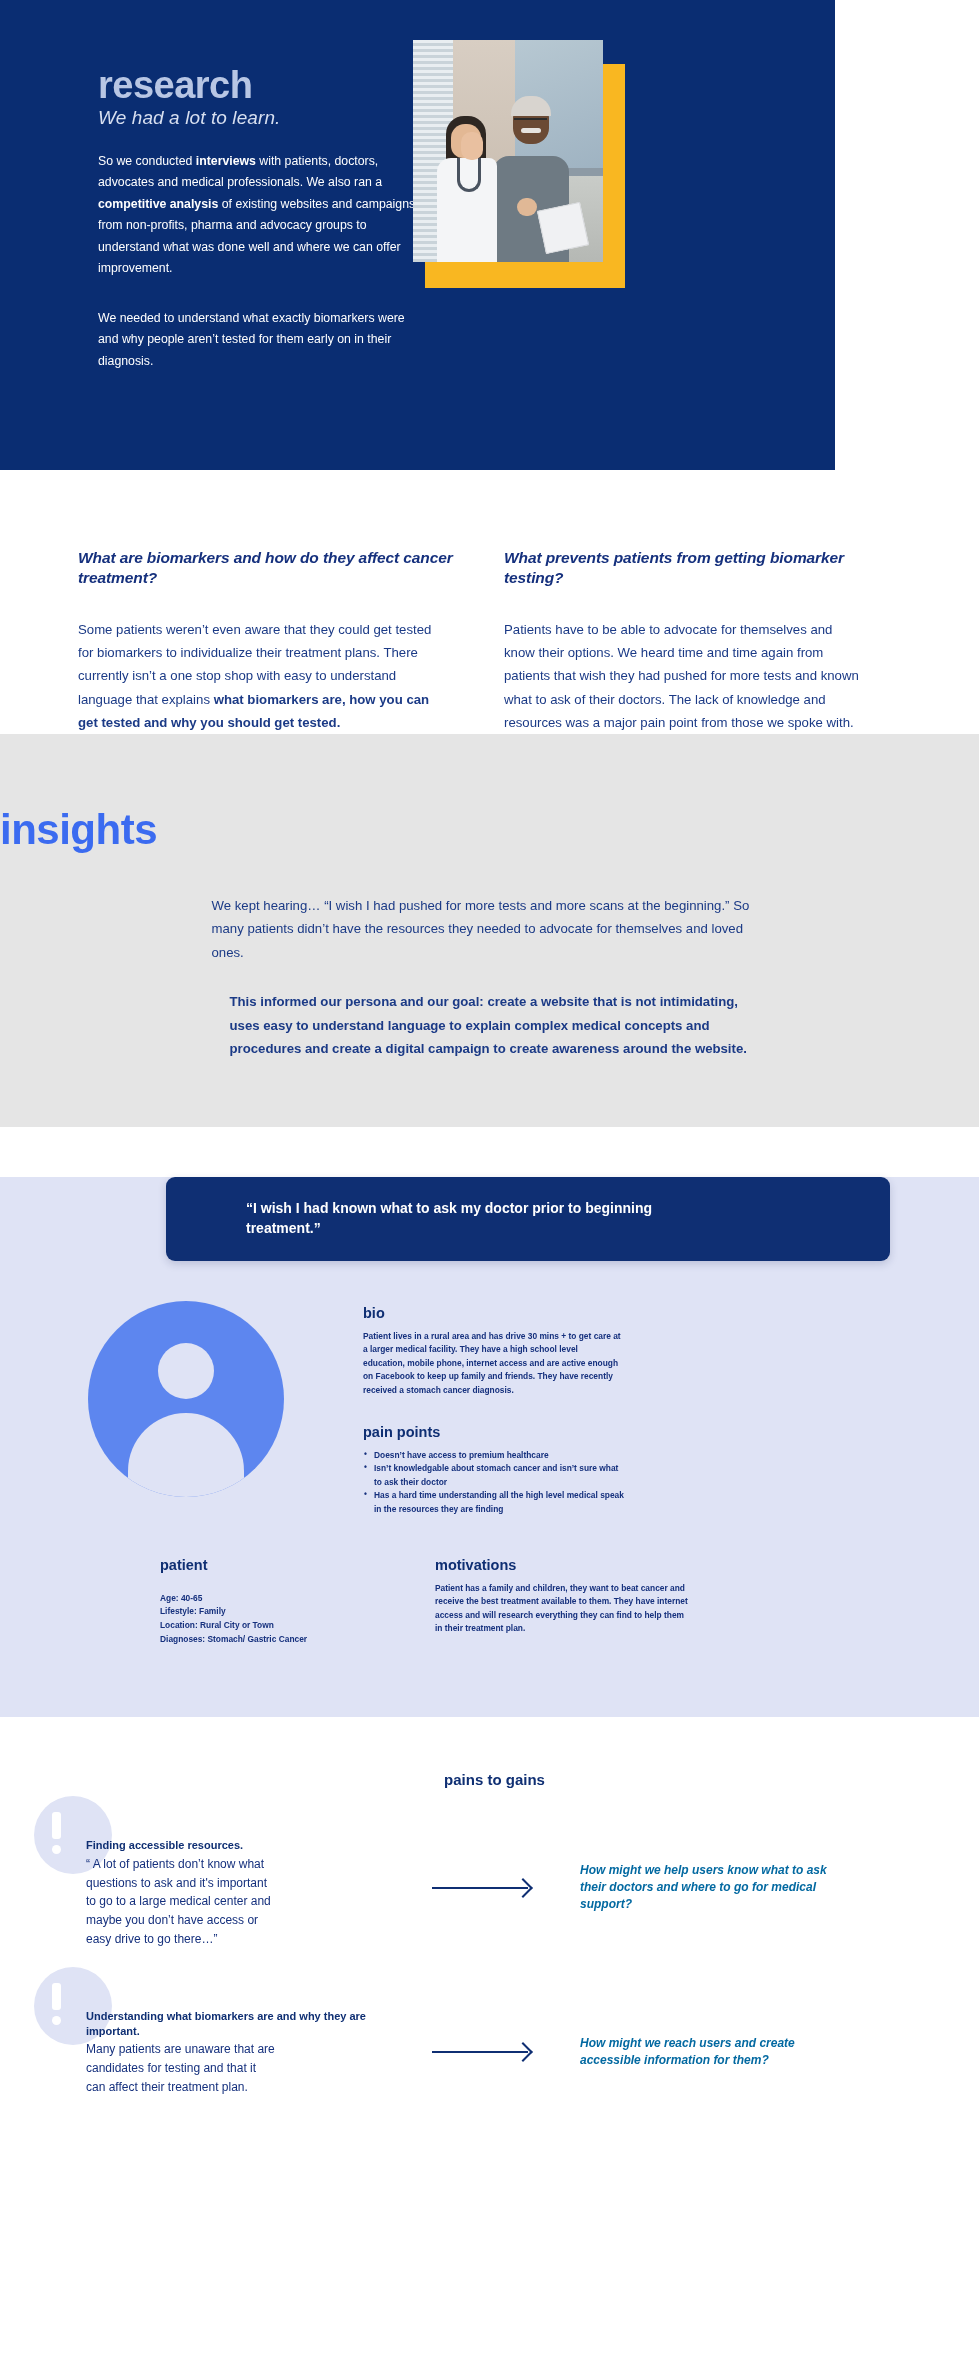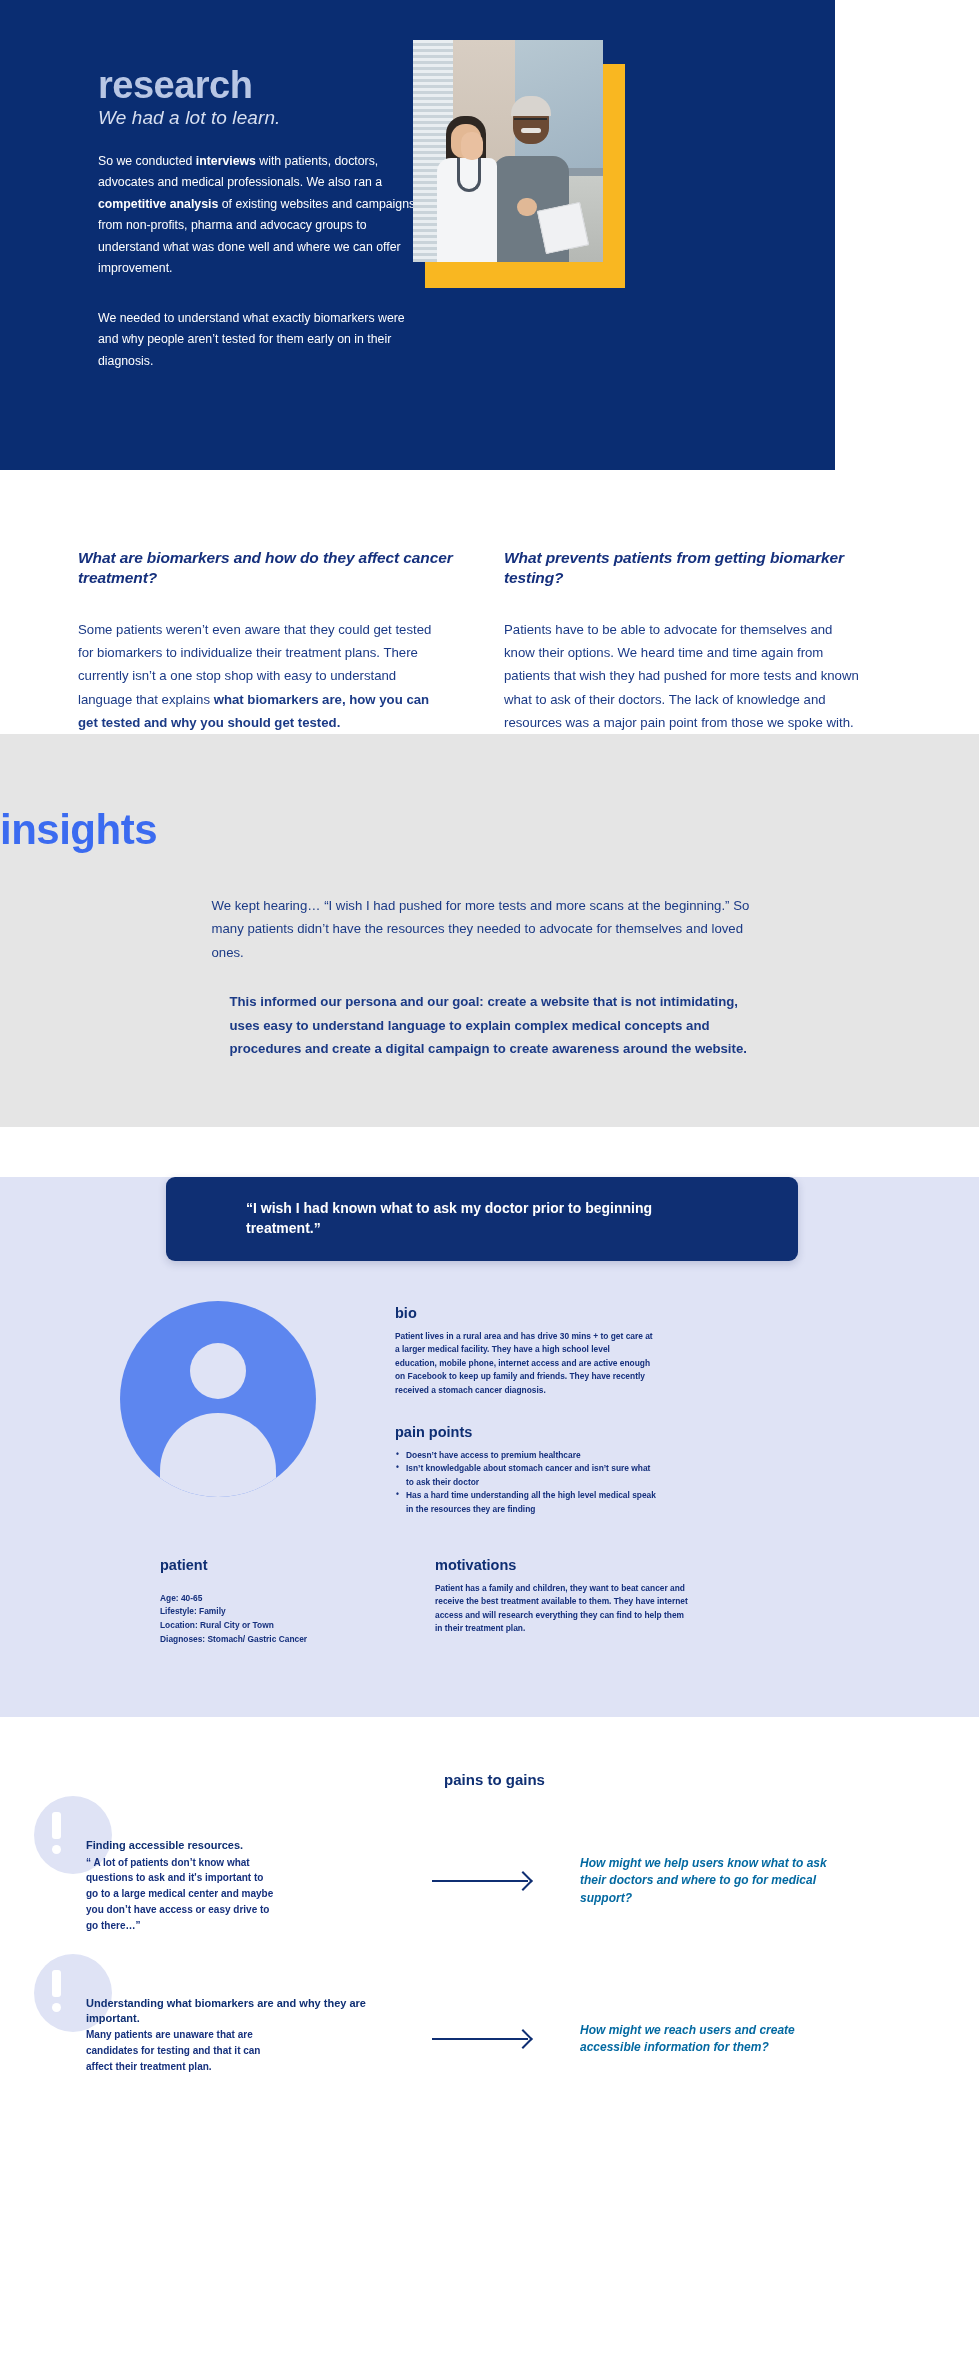--- a/index.html
+++ b/index.html
@@ -164,7 +164,7 @@
   .quote-banner {
     position: relative;
     margin: 50px 0 0 166px;
-    width: 632px;
+    width: 724px;
     background: #0f2f73;
     border-radius: 9px;
     padding: 22px 0 22px 80px;

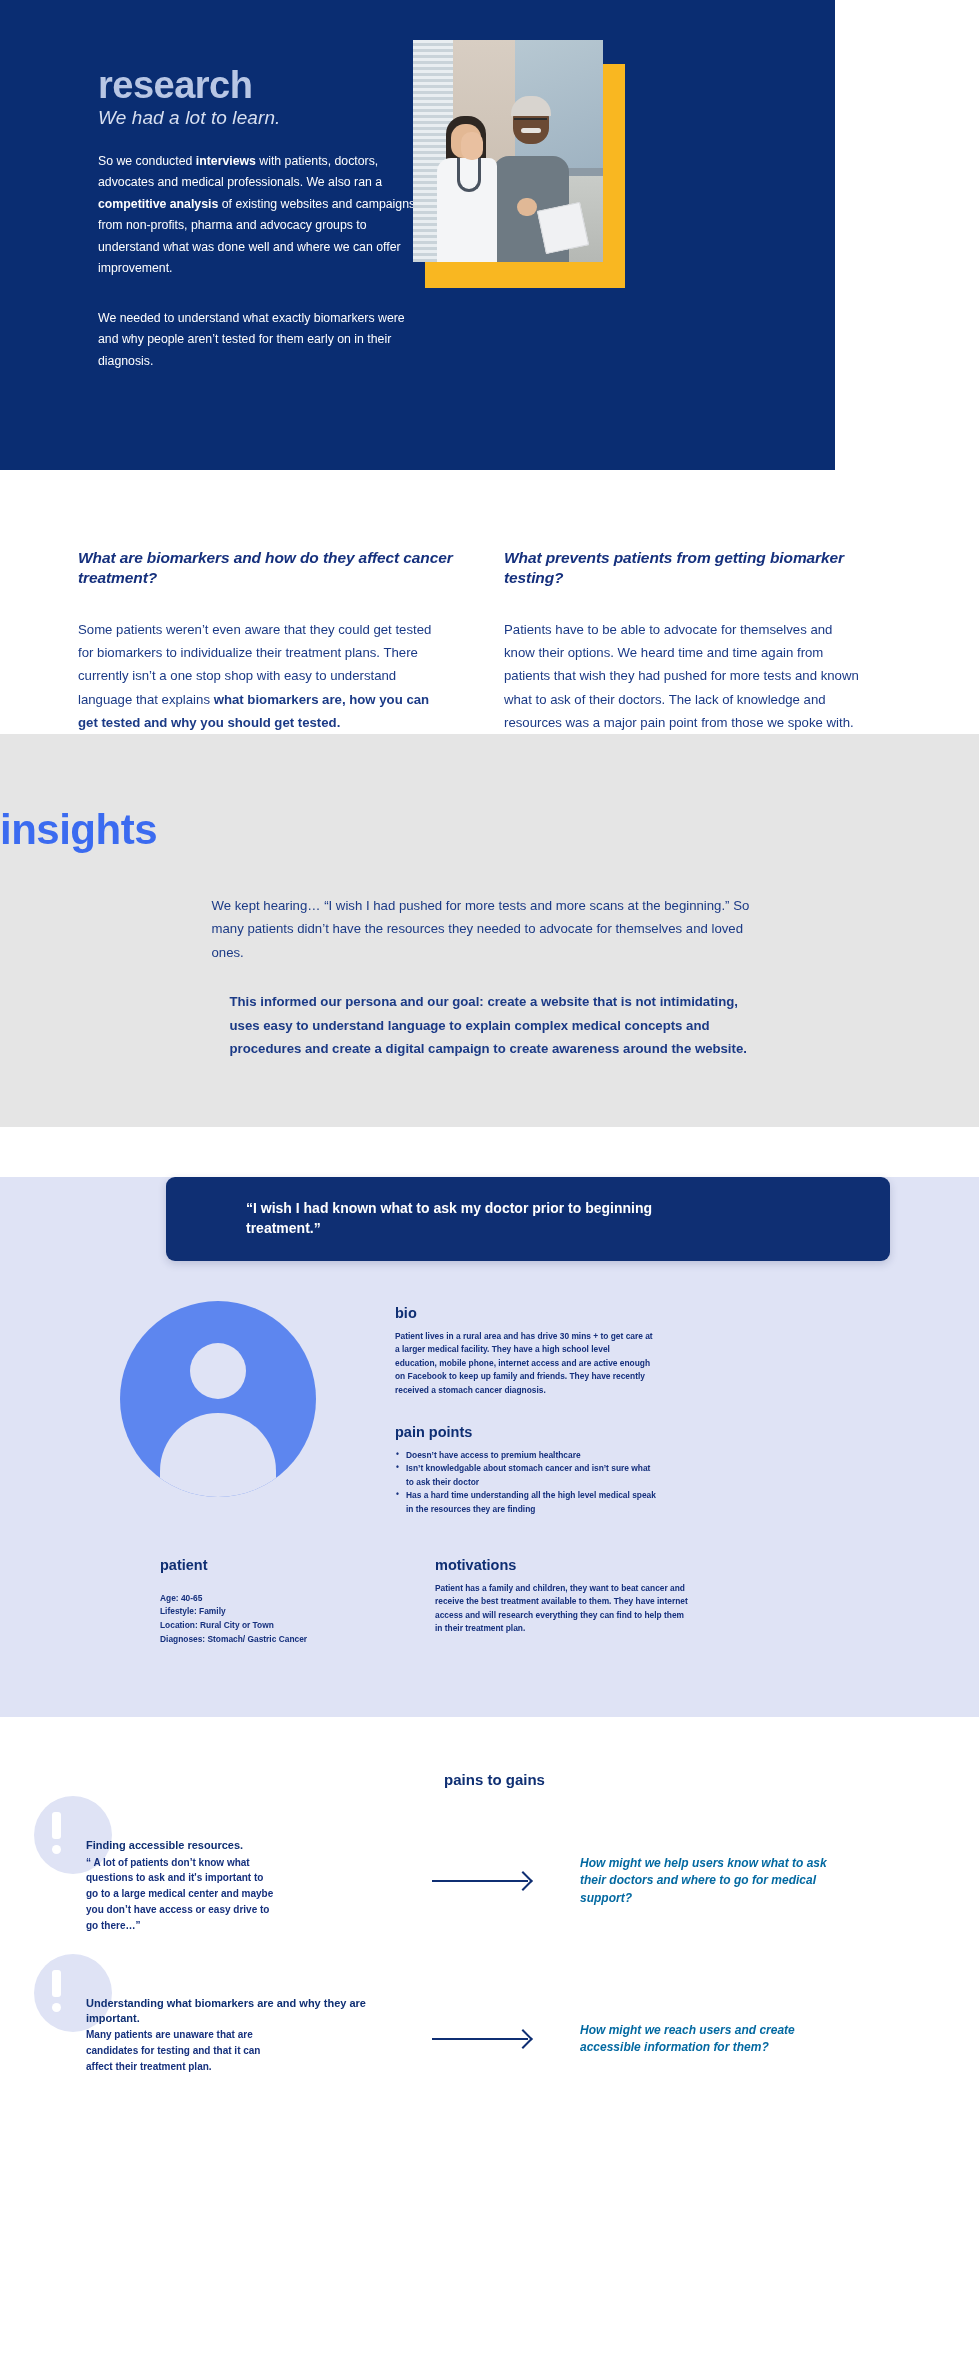--- a/index.html
+++ b/index.html
@@ -180,7 +180,7 @@
   .persona-grid {
     display: flex;
     margin-top: 40px;
-    padding-left: 120px;
+    padding-left: 88px;
   }
   .persona-left { width: 275px; }
   .avatar {

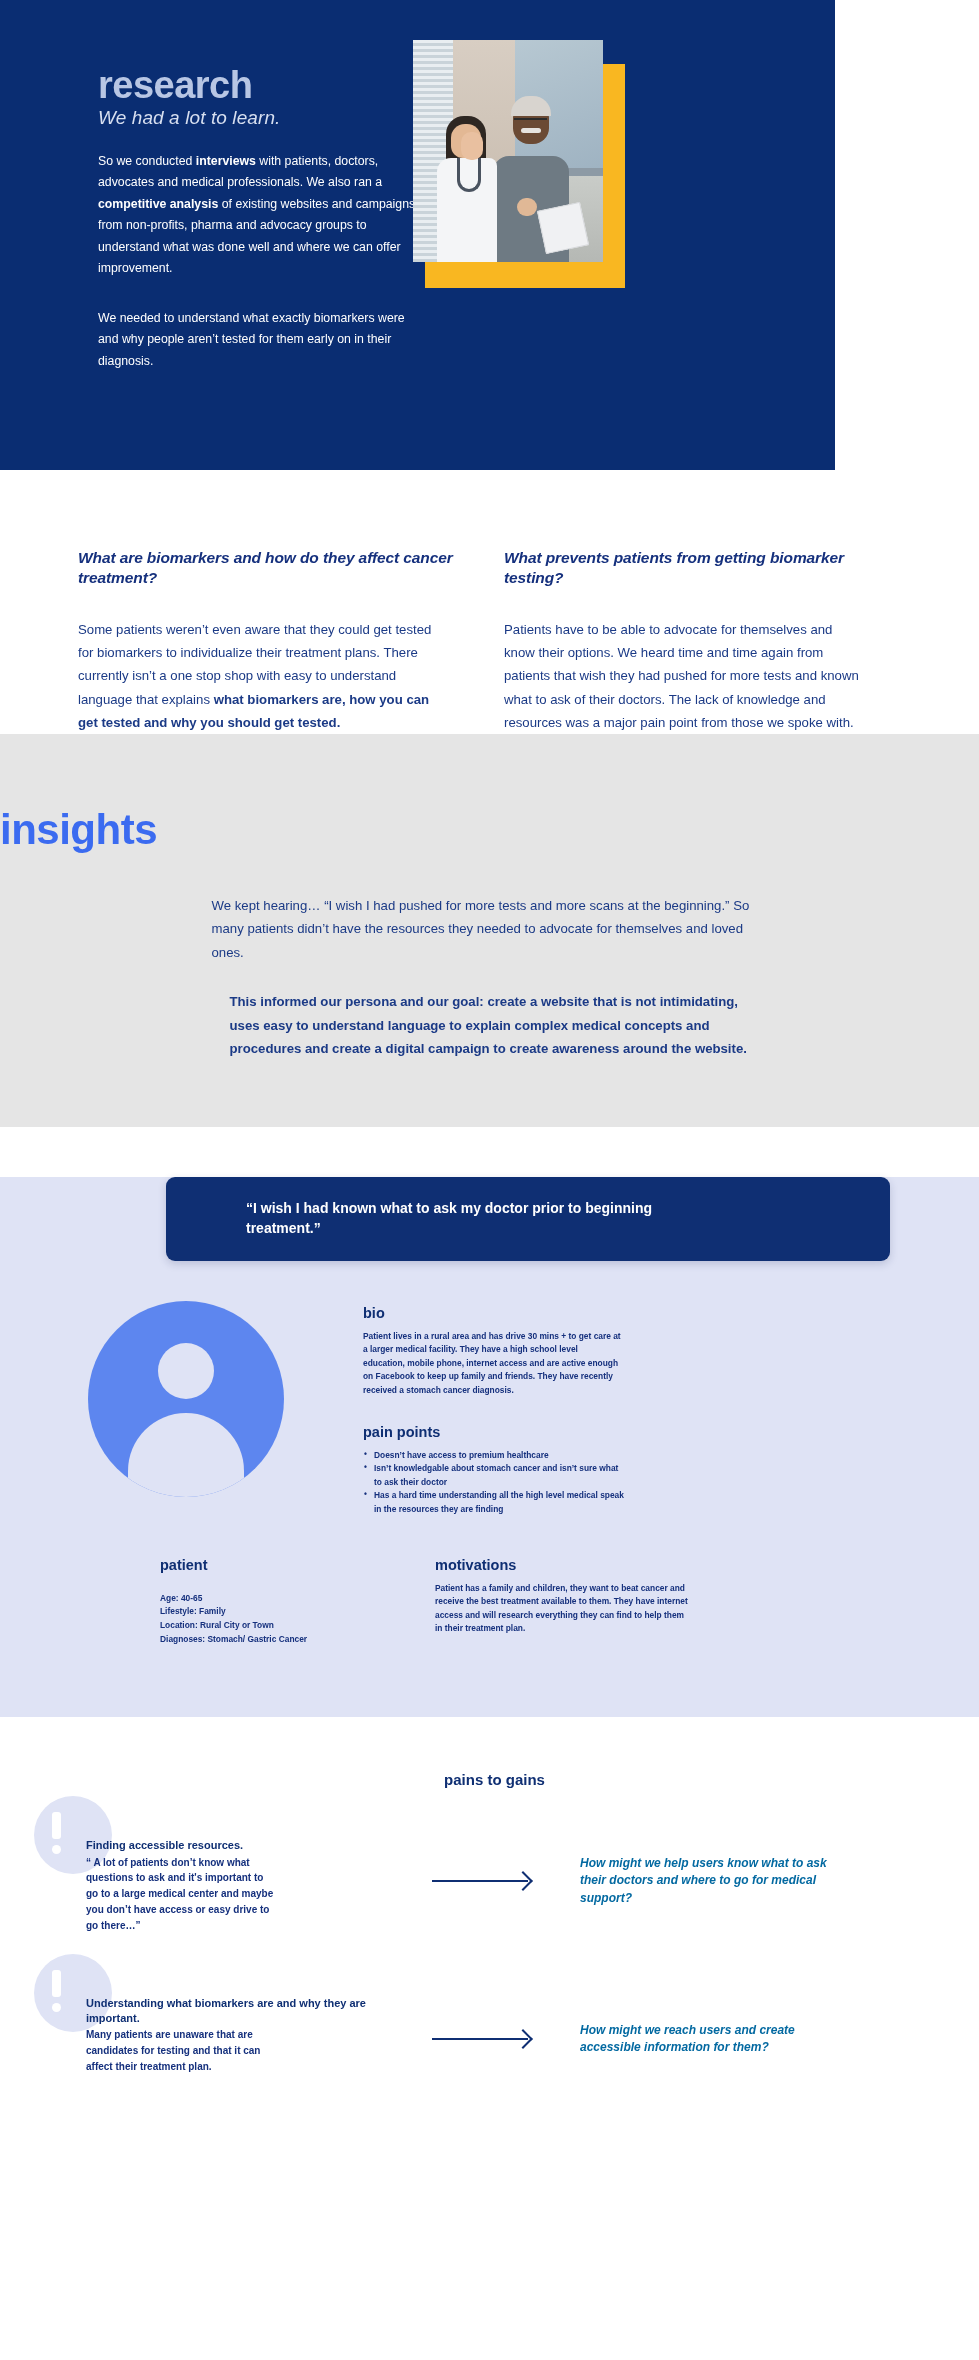--- a/index.html
+++ b/index.html
@@ -303,8 +303,8 @@
     margin-bottom: 2px;
   }
   .pain-quote {
-    font-size: 10px;
-    font-weight: 700;
+    font-size: 12px;
+    font-weight: 400;
     color: #15307d;
     line-height: 1.58;
     max-width: 190px;

